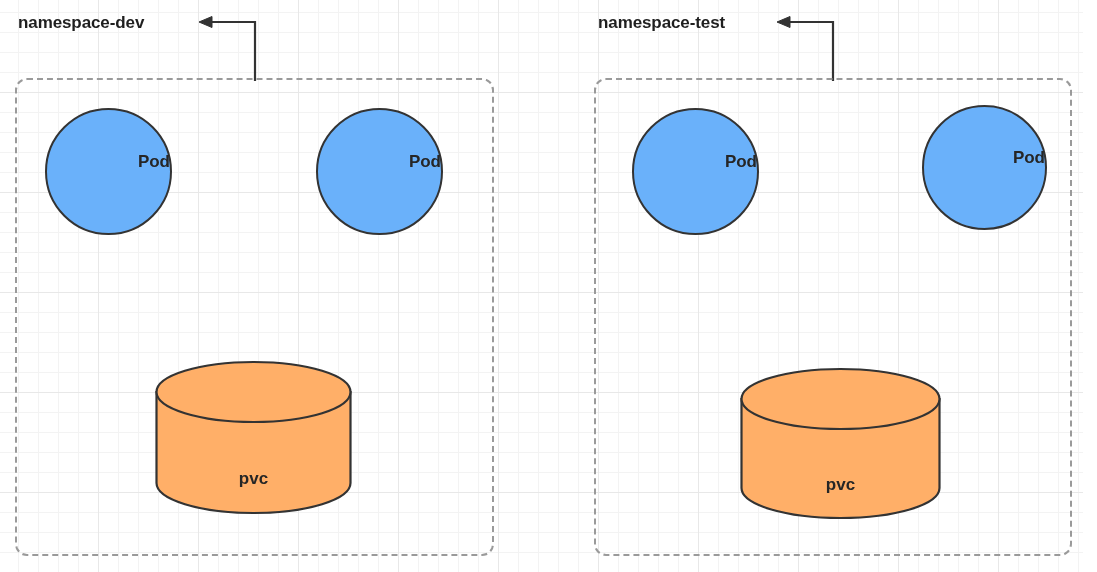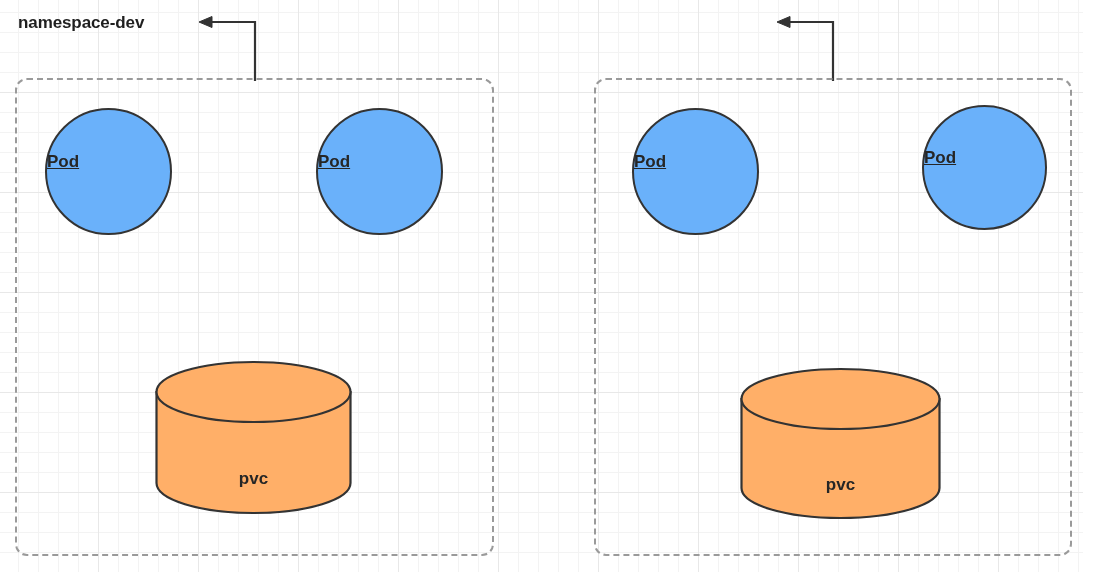--- a/index.html
+++ b/index.html
@@ -123,6 +123,7 @@
     <div class="cyl-label" style="top:84px;">pvc</div>
   </div>
 
+  <div class="ns-label" style="left:598px; top:13px;">namespace-test</div>
 
   <svg class="connector" style="left:768px; top:10px; width:80px; height:80px;" viewBox="0 0 80 80">
     <path d="M 65 70 L 65 12 L 16 12" fill="none" stroke="#333333" stroke-width="2.2" stroke-linecap="square" stroke-linejoin="miter"></path>

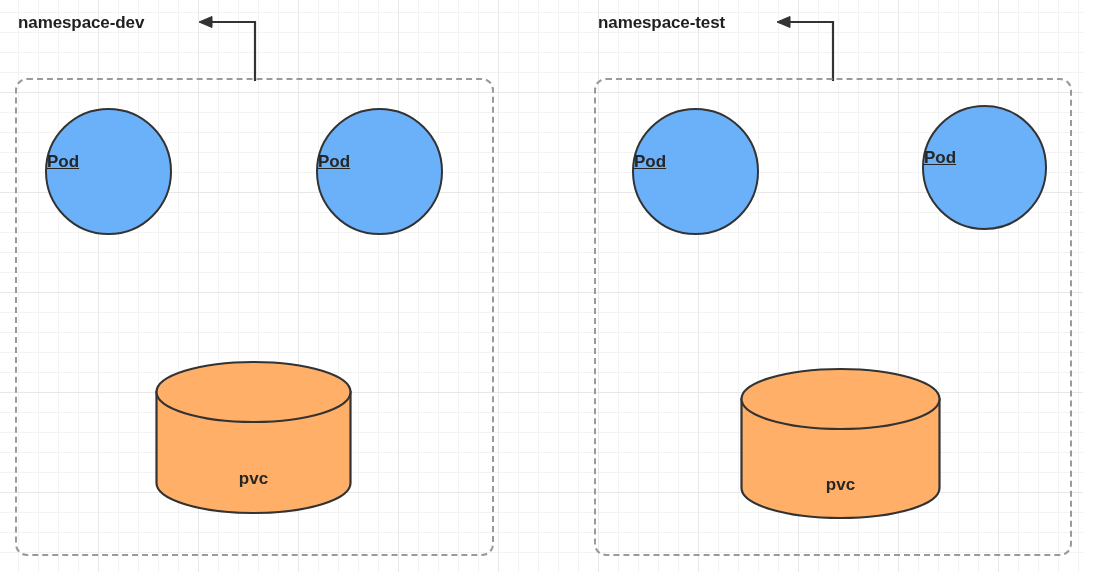--- a/index.html
+++ b/index.html
@@ -63,13 +63,12 @@
     right: 0;
     top: 42%;
     transform: translateY(-50%);
-    text-align: left;
+    text-align: right;
     font-family: "Liberation Sans", sans-serif;
     font-size: 17px;
     font-weight: bold;
     color: #262626;
     pointer-events: none;
-    text-decoration: underline;
   }
 
   

